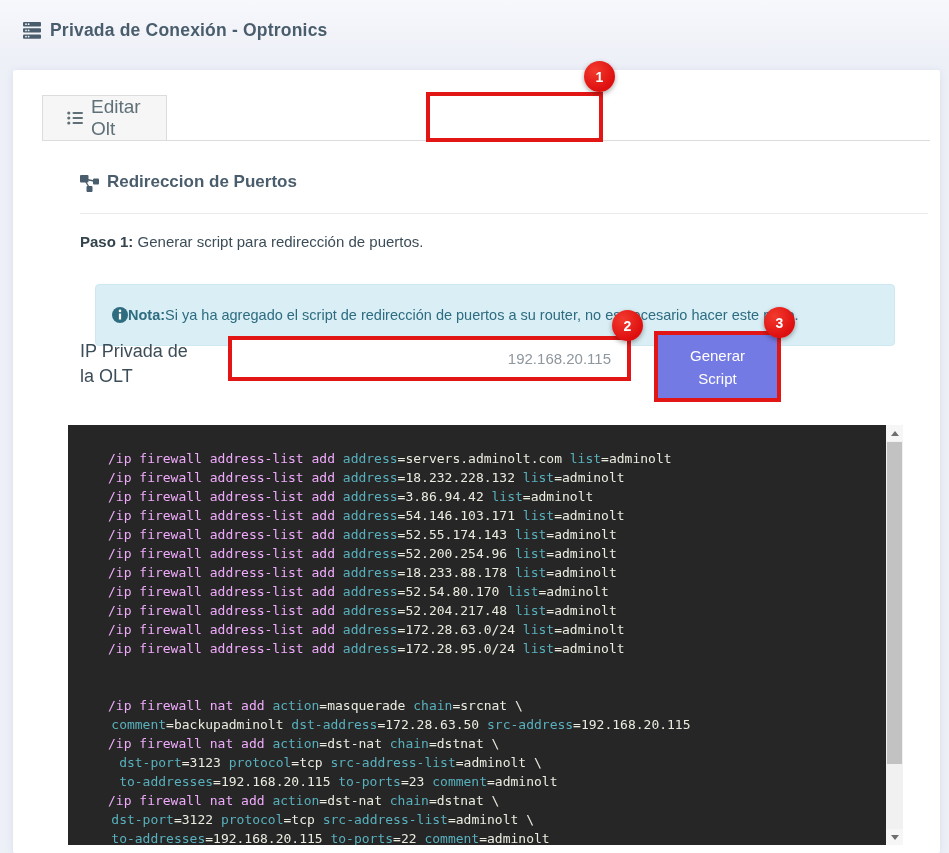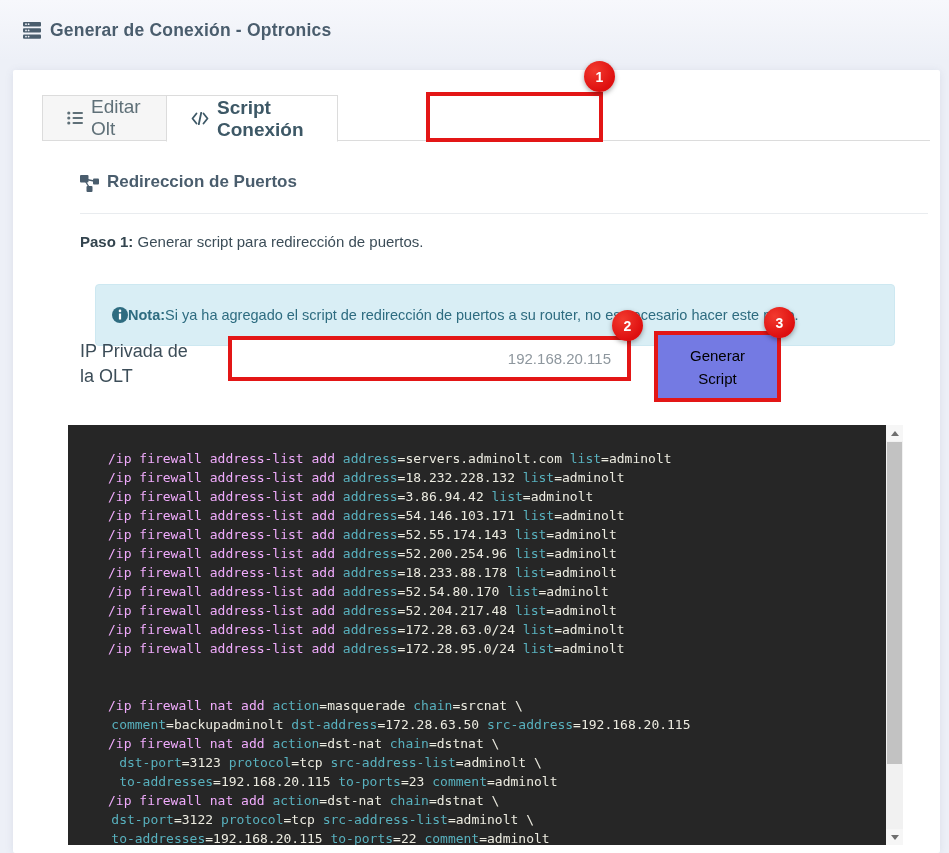--- a/index.html
+++ b/index.html
@@ -129,7 +129,7 @@
         <circle cx="5.6" cy="14.6" r="0.9" fill="#eef0f7"></circle>
     </svg>
   </span>
-  <span>Generar de Conexión - Optronics</span>
+  <span>Privada de Conexión - Optronics</span>
 </div>
 
 <div class="abs card"></div>

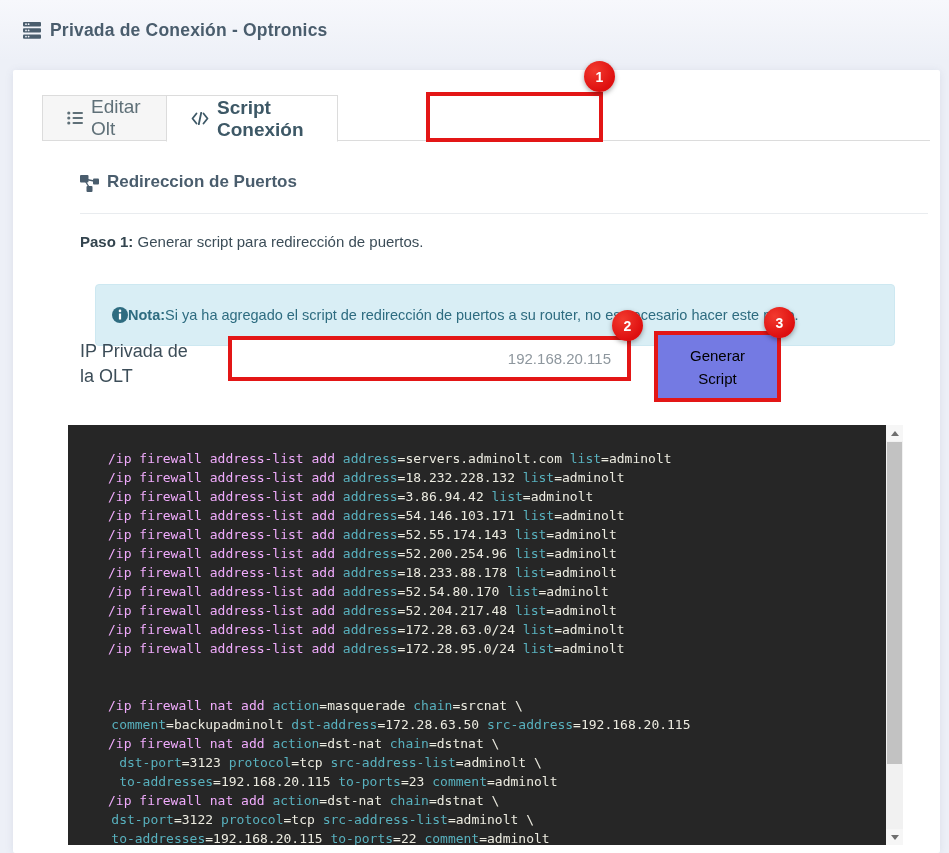--- a/index.html
+++ b/index.html
@@ -149,16 +149,6 @@
     </span>
     <span>Editar Olt</span>
   </div>
-  <div class="tab w4 active">
-    <span class="ticon">
-      <svg width="18" height="13" viewBox="0 0 18 13">
-        <path d="M5.5 1.5 L1.5 6.5 L5.5 11.5" stroke="#3d5866" stroke-width="1.8" fill="none" stroke-linecap="round" stroke-linejoin="round"></path>
-        <path d="M12.5 1.5 L16.5 6.5 L12.5 11.5" stroke="#3d5866" stroke-width="1.8" fill="none" stroke-linecap="round" stroke-linejoin="round"></path>
-        <line x1="10.2" y1="0.8" x2="7.8" y2="12.2" stroke="#3d5866" stroke-width="1.8" stroke-linecap="round"></line>
-      </svg>
-    </span>
-    <span>Script Conexión</span>
-  </div>
 </div>
 
 <div class="abs ann-rect" style="left:426px; top:92px; width:177px; height:50px;"></div>

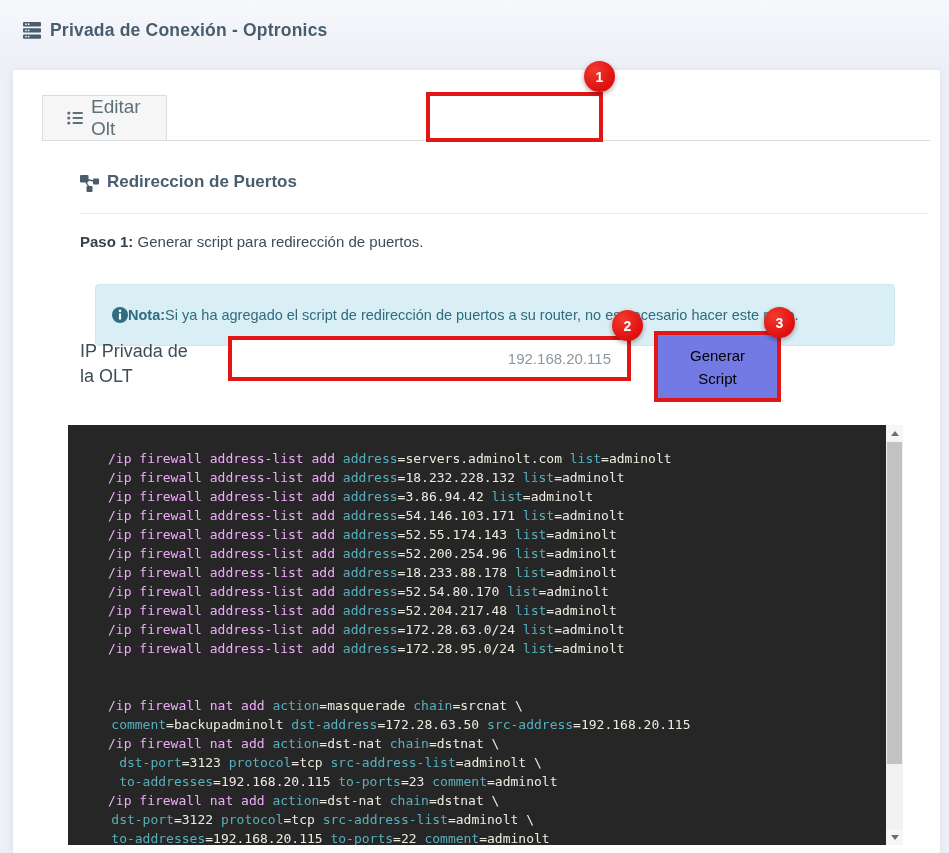--- a/index.html
+++ b/index.html
@@ -85,7 +85,7 @@
   .btn-wrap { left:654px; top:331px; width:127px; height:71px; border:4px solid #e31616; z-index:5; }
   .gen-btn {
     width:100%; height:100%; border:none; cursor:pointer;
-    background:#747ae3; color:#000000; font-size:15px;
+    background:#747ae3; color:#ffffff; font-size:15px;
     font-family:"Liberation Sans", sans-serif;
     line-height:23px; text-align:center; padding:8px 18px;
   }

